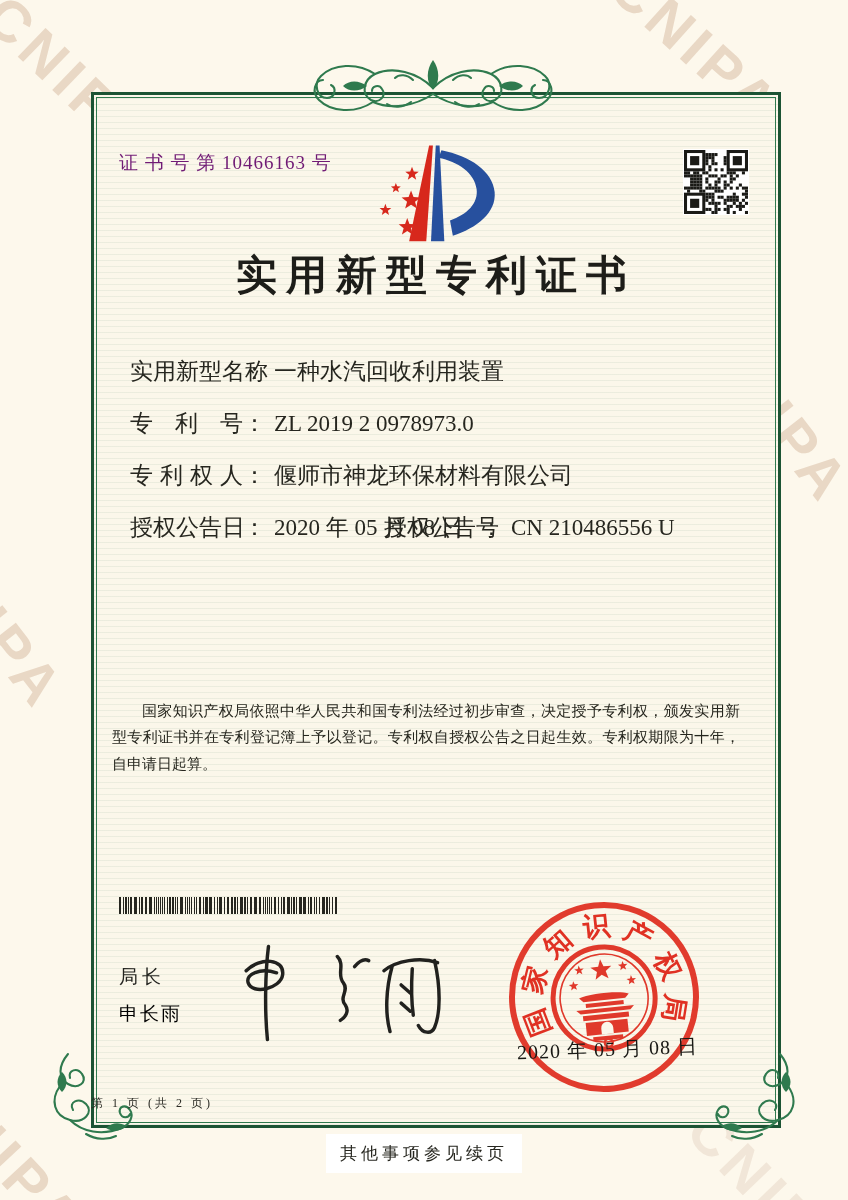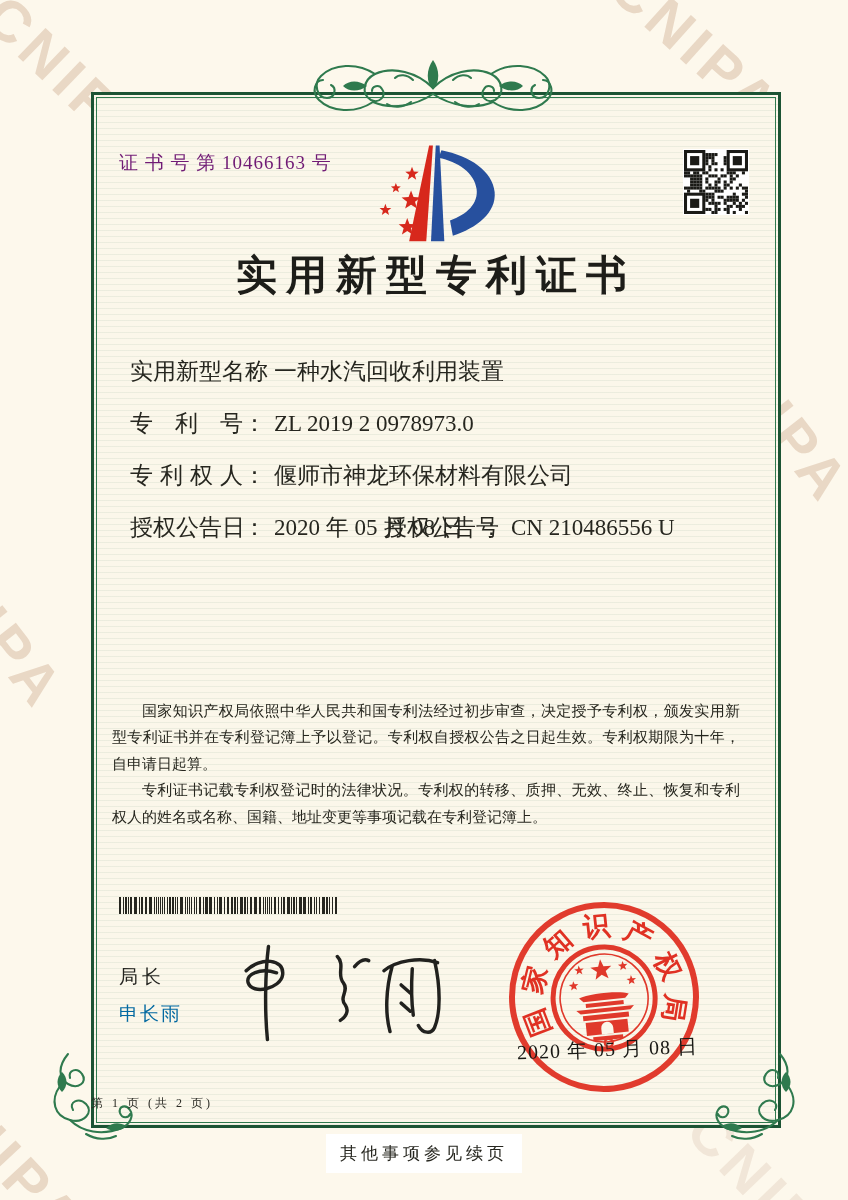--- a/index.html
+++ b/index.html
@@ -371,7 +371,6 @@
 
   <div class="body-text">
     <p>国家知识产权局依照中华人民共和国专利法经过初步审查，决定授予专利权，颁发实用新型专利证书并在专利登记簿上予以登记。专利权自授权公告之日起生效。专利权期限为十年，自申请日起算。</p>
-    <p>专利证书记载专利权登记时的法律状况。专利权的转移、质押、无效、终止、恢复和专利权人的姓名或名称、国籍、地址变更等事项记载在专利登记簿上。</p>
   </div>
 
   <svg class="barcode" viewBox="0 0 224 17">

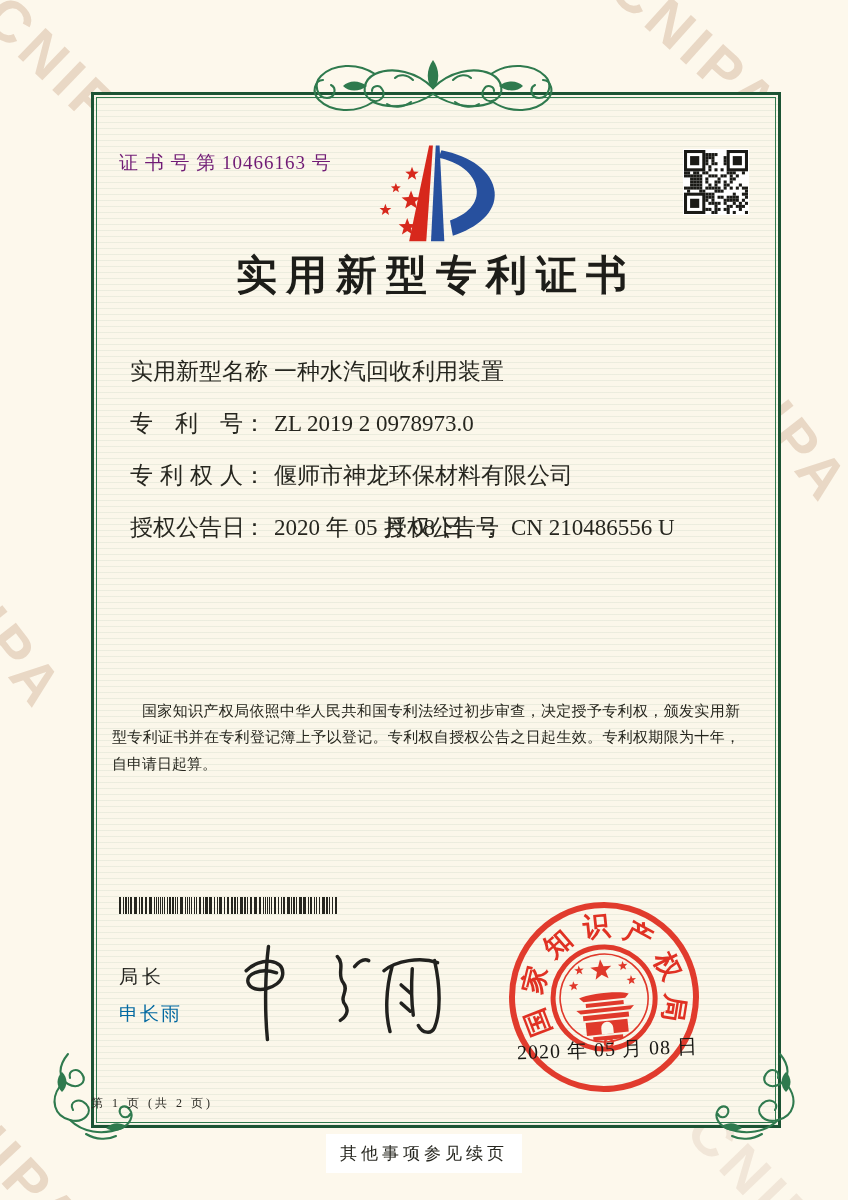--- a/index.html
+++ b/index.html
@@ -86,7 +86,7 @@
   .signer-name{
     position:absolute;left:119px;top:1001px;
     font-family:"Liberation Sans","DejaVu Sans",sans-serif;
-    font-size:19px;letter-spacing:2px;color:#0369a1;text-align:center;
+    font-size:19px;letter-spacing:2px;color:#000000;text-align:center;
   }
   .signature{position:absolute;left:232px;top:936px;width:238px;height:110px;}
 

